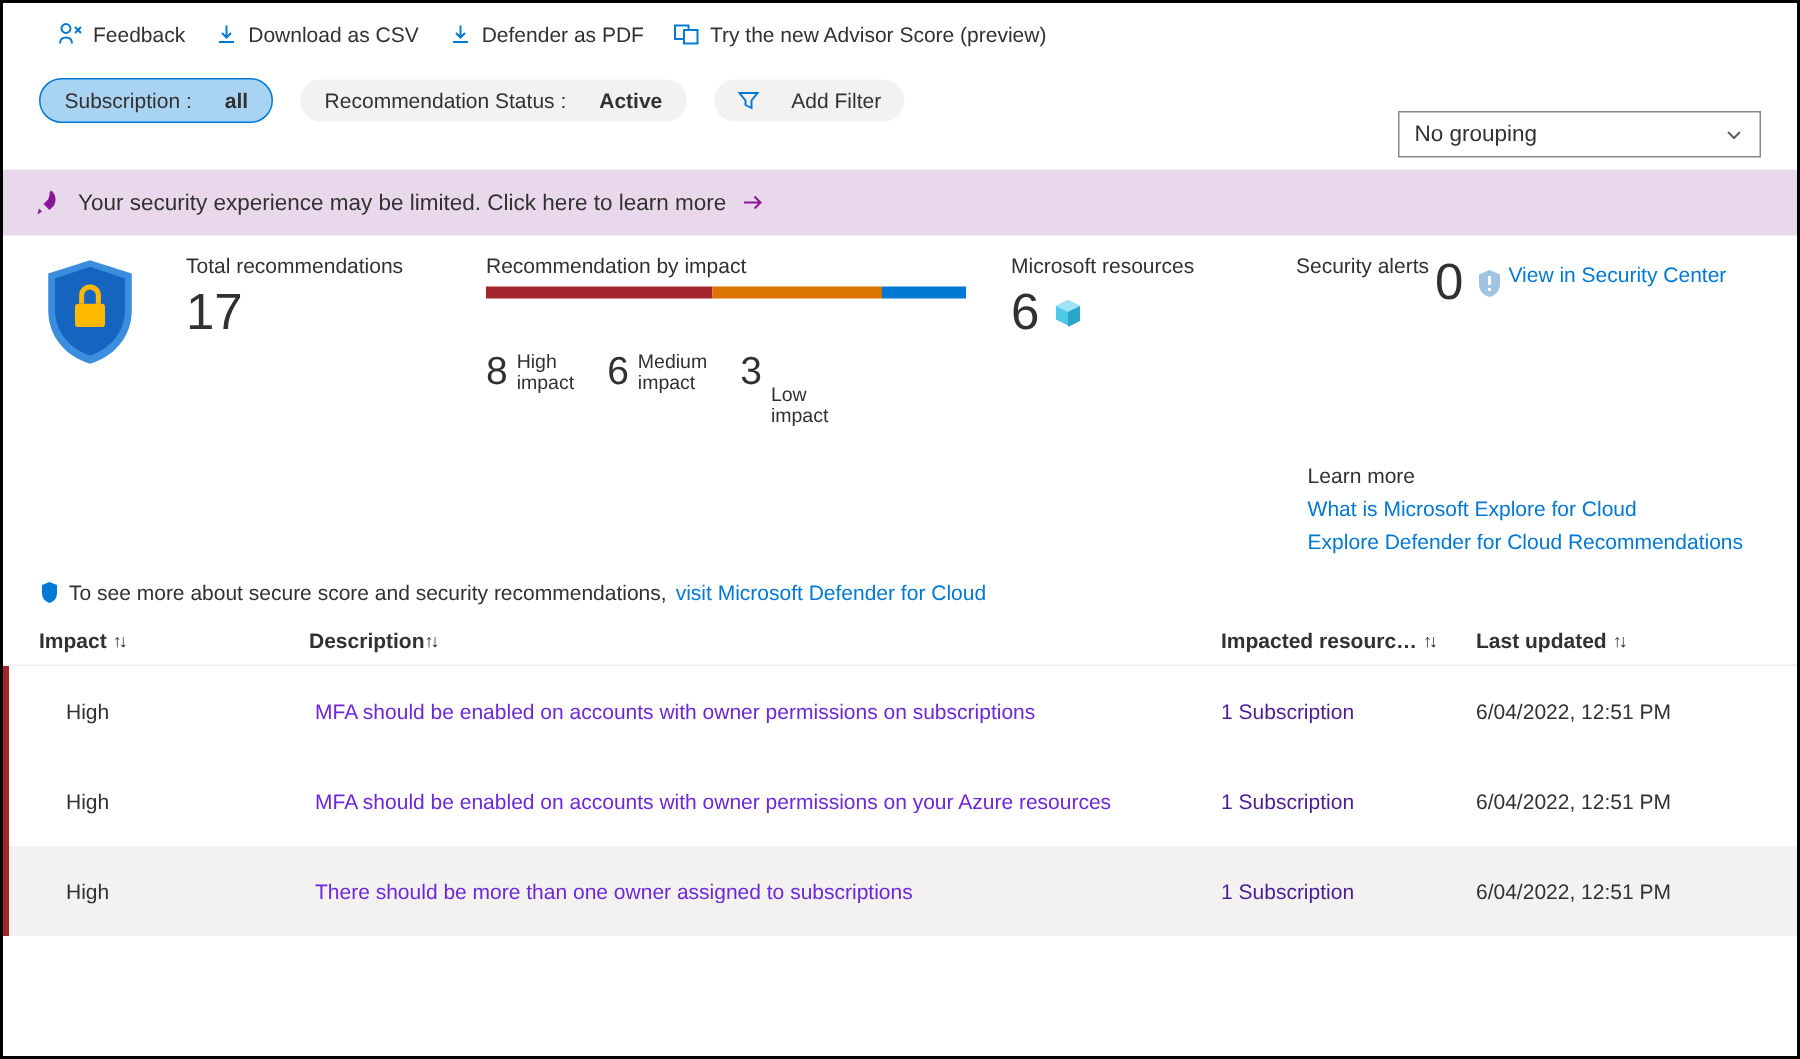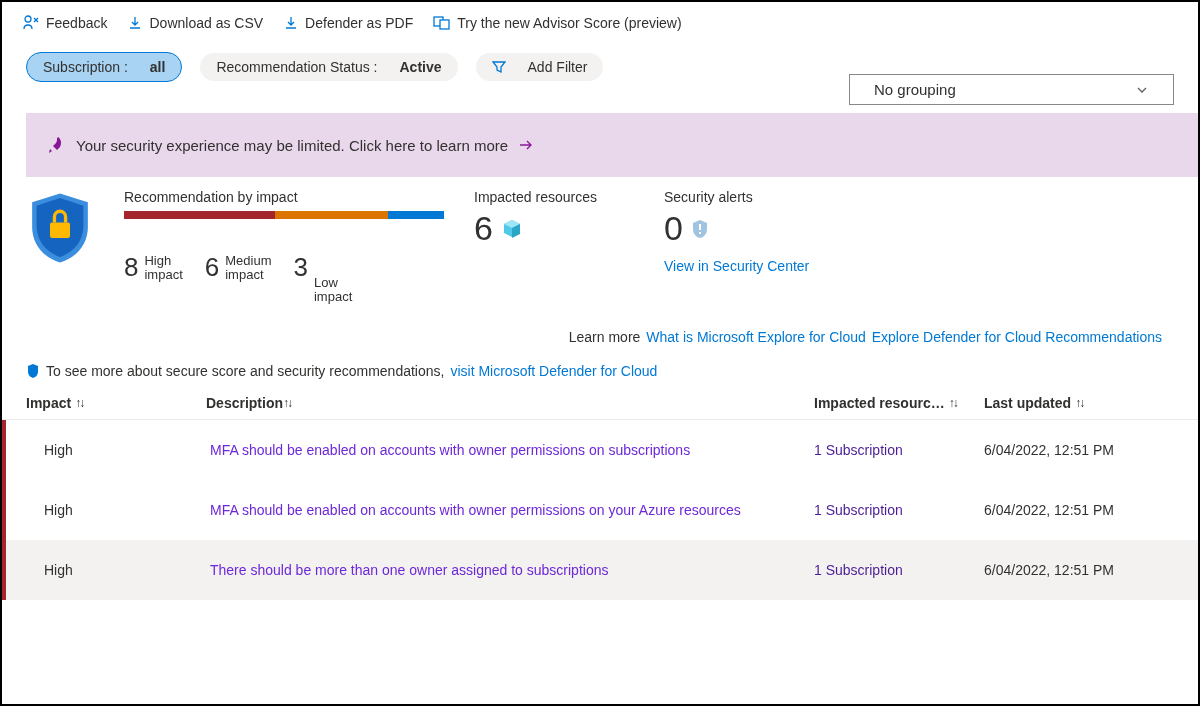--- a/index.html
+++ b/index.html
@@ -7,7 +7,7 @@
   .frame { width: 1200px; height: 706px; border: 2px solid #000; margin: 0 auto; display:flex; flex-direction:column; overflow:hidden; }
 
   
-  .topbar { display:flex; align-items:center; padding: 12px 24px 8px 20px; gap:20px; }
+  .topbar { display:flex; align-items:center; padding: 12px 24px 8px 36px; gap:20px; }
   .action { display:flex; align-items:center; gap:6px; color:#323130; cursor:pointer; }
   .action svg, .icon svg { display:block; }
 

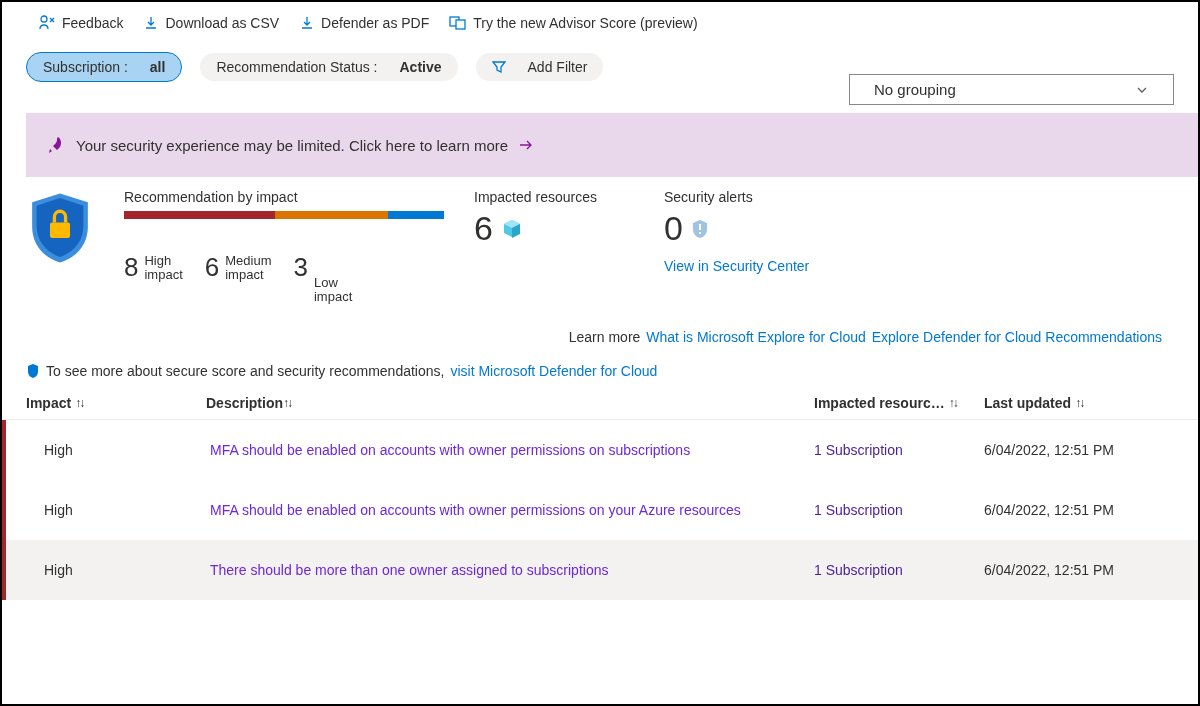--- a/index.html
+++ b/index.html
@@ -18,7 +18,7 @@
   .pill .bold { font-weight:600; }
 
   .grouping-row { display:flex; justify-content:flex-end; padding: 0 24px 8px 0; margin-top:-24px;}
-  .grouping { width:325px; border:1px solid #8a8886; padding:6px 24px; display:flex; align-items:center; justify-content:space-between; cursor:pointer; font-size:15px;}
+  .grouping { width:242px; border:1px solid #8a8886; padding:6px 10px; display:flex; align-items:center; justify-content:space-between; cursor:pointer; font-size:15px;}
 
   
   .banner { background:#e9d7ec; display:flex; align-items:center; padding: 22px 20px; gap:10px; font-size:15px; cursor:pointer;margin-left:24px; }

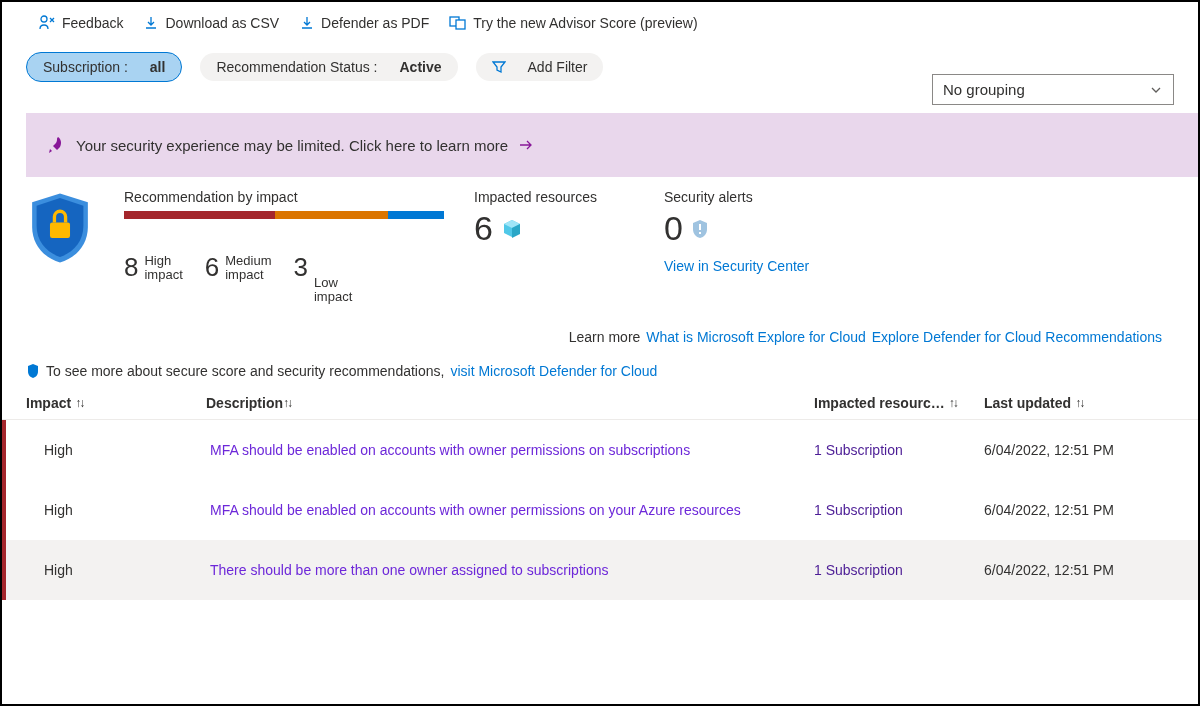--- a/index.html
+++ b/index.html
@@ -21,7 +21,7 @@
   .grouping { width:242px; border:1px solid #8a8886; padding:6px 10px; display:flex; align-items:center; justify-content:space-between; cursor:pointer; font-size:15px;}
 
   
-  .banner { background:#e9d7ec; display:flex; align-items:center; padding: 22px 20px; gap:10px; font-size:15px; cursor:pointer;margin-left:24px; }
+  .banner { background:#e9d7ec; display:flex; align-items:center; padding: 12px 20px; gap:10px; font-size:15px; cursor:pointer; }
 
   
   .summary { display:flex; padding: 12px 24px 18px 24px; gap: 30px; align-items:flex-start; }

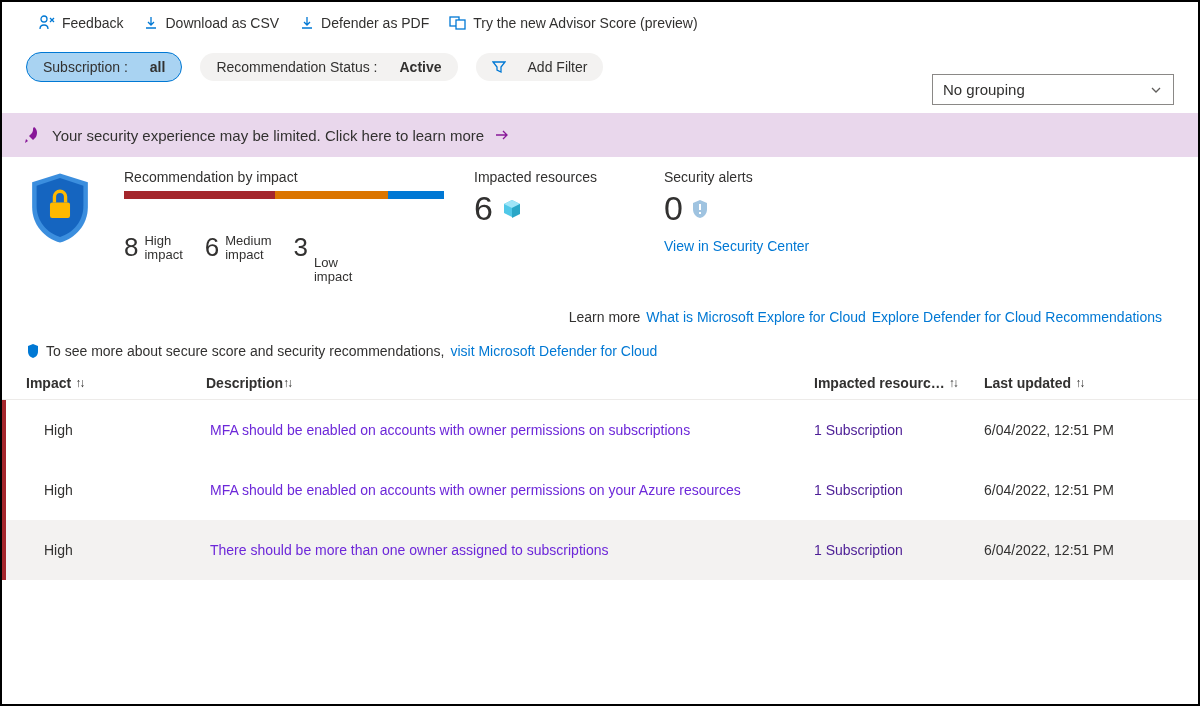--- a/index.html
+++ b/index.html
@@ -164,6 +164,10 @@
         <path d="M25 30 v-5 a5 5 0 0 1 10 0 v5" fill="none" stroke="#ffb900" stroke-width="3"></path>
       </svg>
     </div>
+    <div class="sum-block" style="min-width:170px;">
+      <div class="sum-label">Total recommendations</div>
+      <div class="sum-big">17</div>
+    </div>
     <div class="impact-block">
       <div class="sum-label">Recommendation by impact</div>
       <div class="impact-bar">

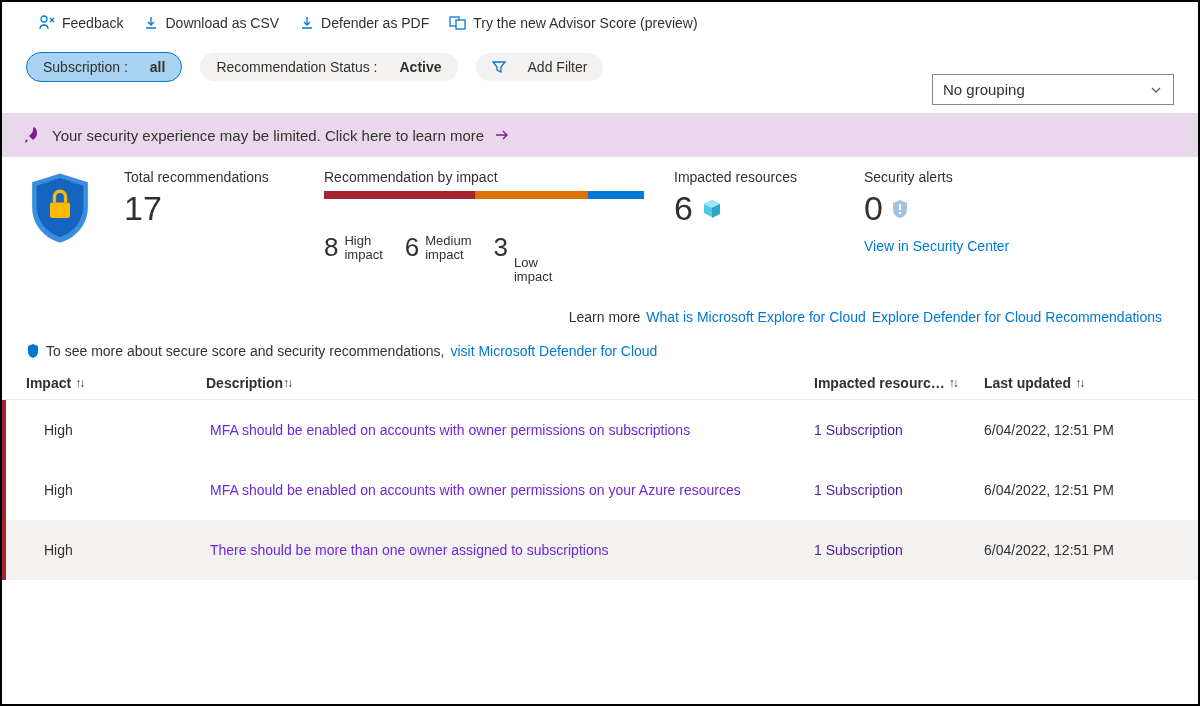--- a/index.html
+++ b/index.html
@@ -194,7 +194,7 @@
       </div>
     </div>
     <div class="sum-block" style="min-width:160px;">
-      <div class="sum-label">Impacted resources</div>
+      <div class="sum-label">Microsoft resources</div>
       <div class="impacted-res">
         <span class="num">6</span>
         <span class="icon">

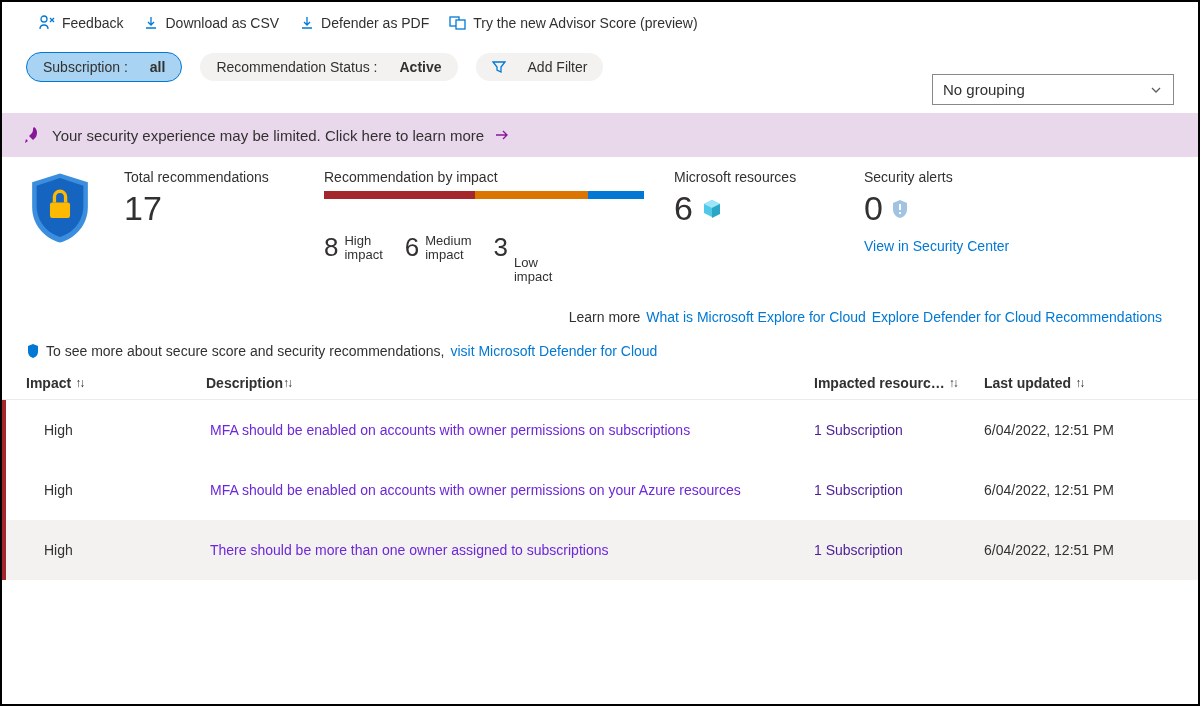--- a/index.html
+++ b/index.html
@@ -40,7 +40,7 @@
   .impact-lbl { font-size:13px; line-height:1.1; }
   .impacted-res { display:flex; align-items:center; gap:8px; }
   .impacted-res .num { font-size:34px; }
-  .sec-alerts { display:flex; flex-direction:column; }
+  .sec-alerts { display:flex; flex-direction:row; }
   .sec-alerts .row1 { display:flex; align-items:center; gap:8px; }
   .link { color:#0078d4; cursor:pointer; }
 

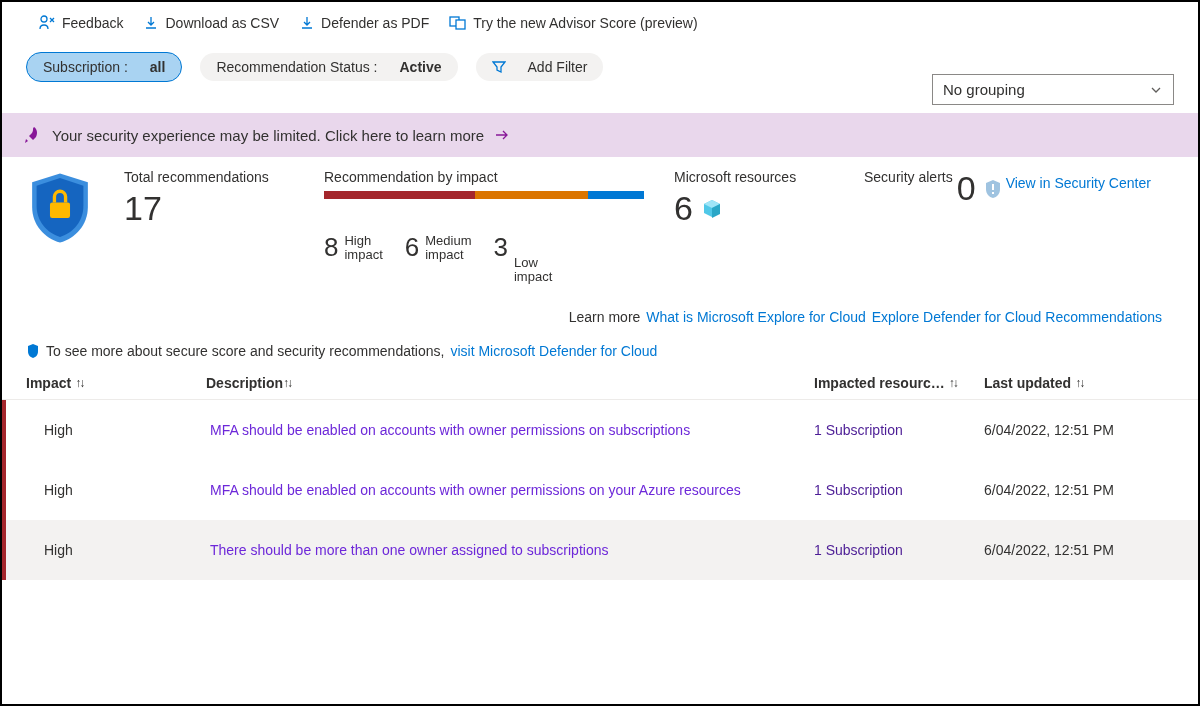--- a/index.html
+++ b/index.html
@@ -46,7 +46,7 @@
 
   
   .learn-more { display:flex; justify-content:flex-end; padding: 6px 36px 10px 0; }
-  .learn-more .box { display:flex; flex-direction:row; gap:6px; font-size:14px; }
+  .learn-more .box { display:flex; flex-direction:column; gap:6px; font-size:14px; }
 
   
   .note-row { padding: 8px 24px; display:flex; align-items:center; gap:6px; font-size:14px; }

